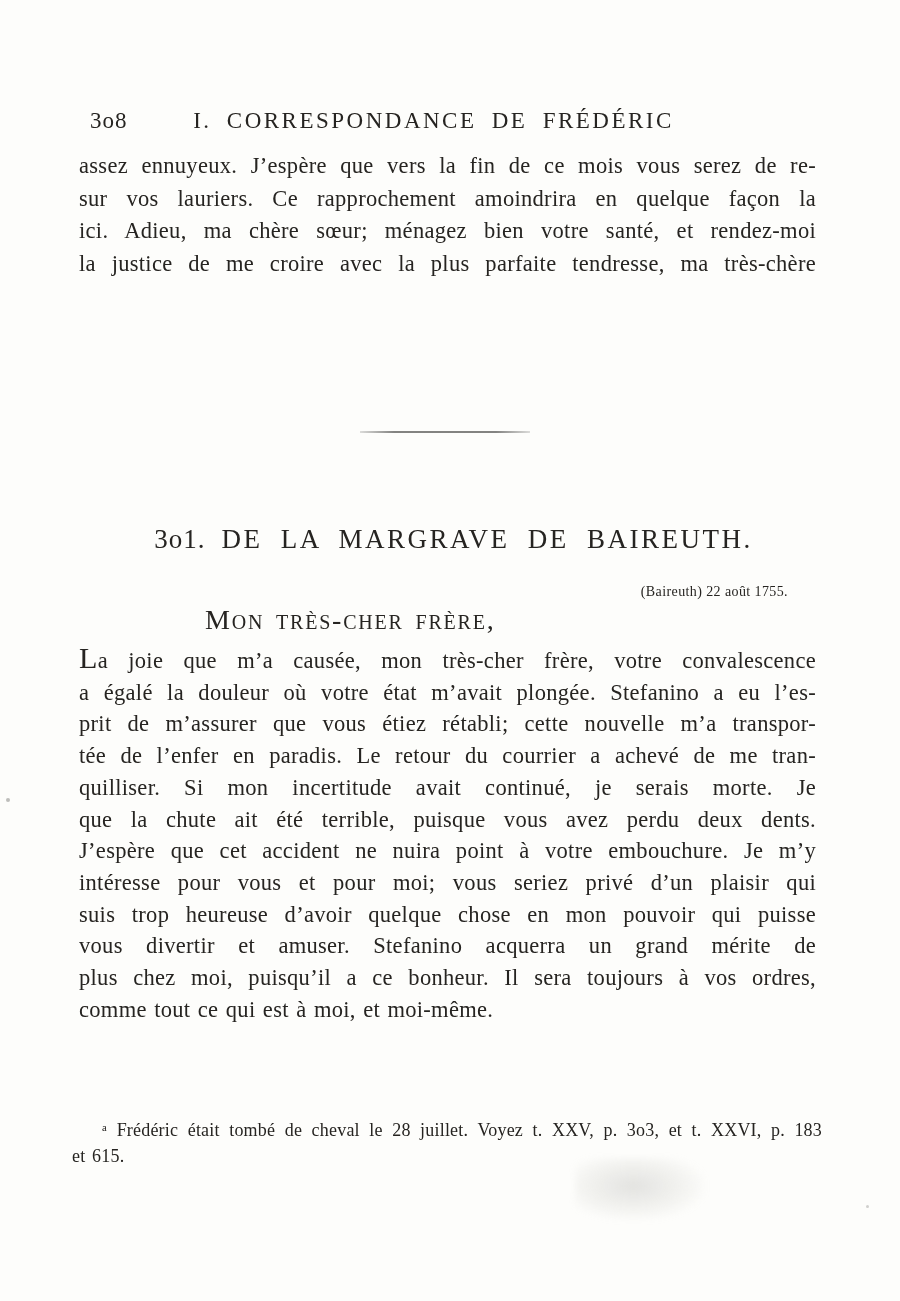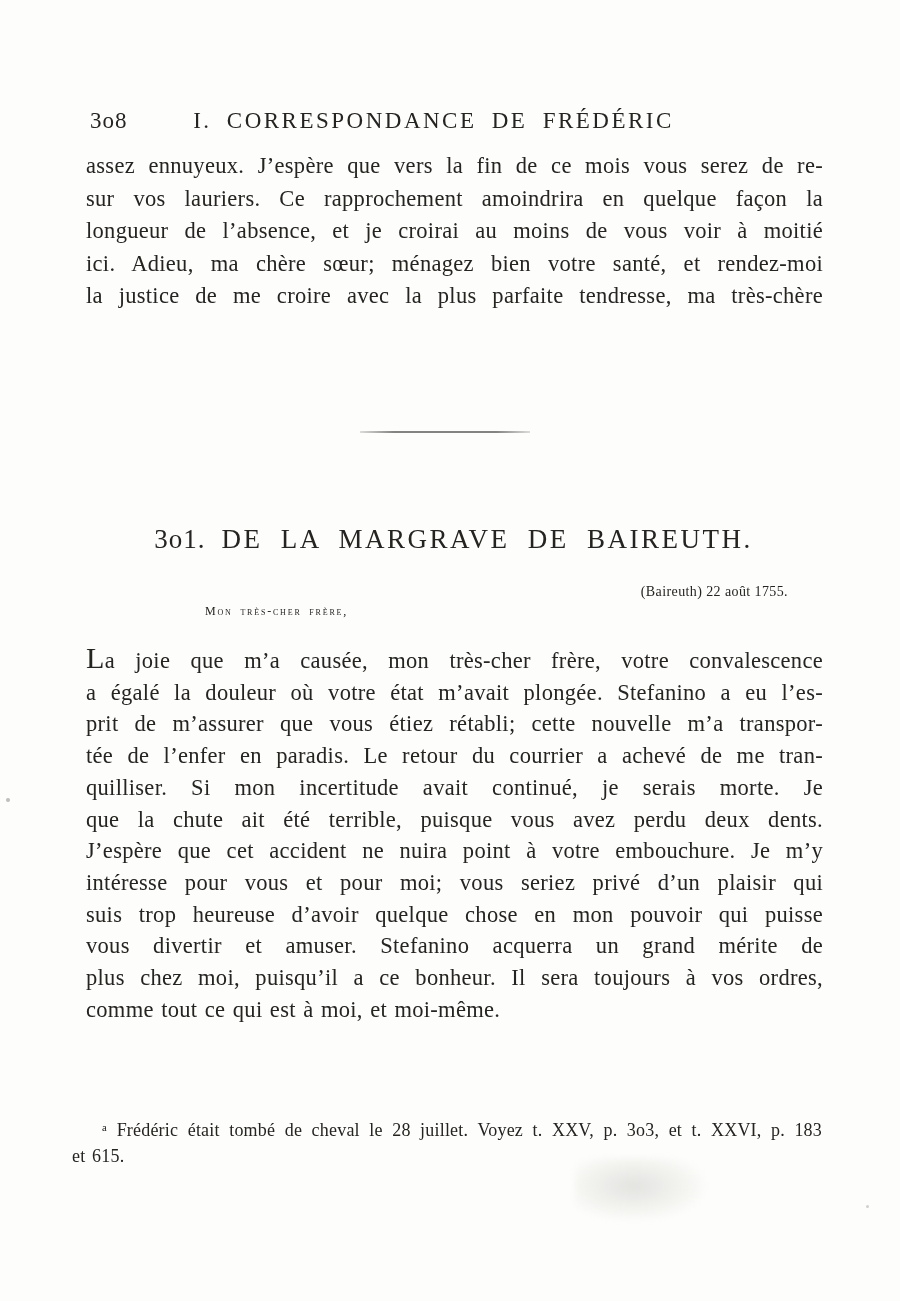--- a/index.html
+++ b/index.html
@@ -32,7 +32,7 @@
 
   
   .text-block {
-    position: absolute; left: 86px; width: 737px;
+    position: absolute; left: 79px; width: 737px;
   }
   .para-continuation { top: 150px; }
   .line {

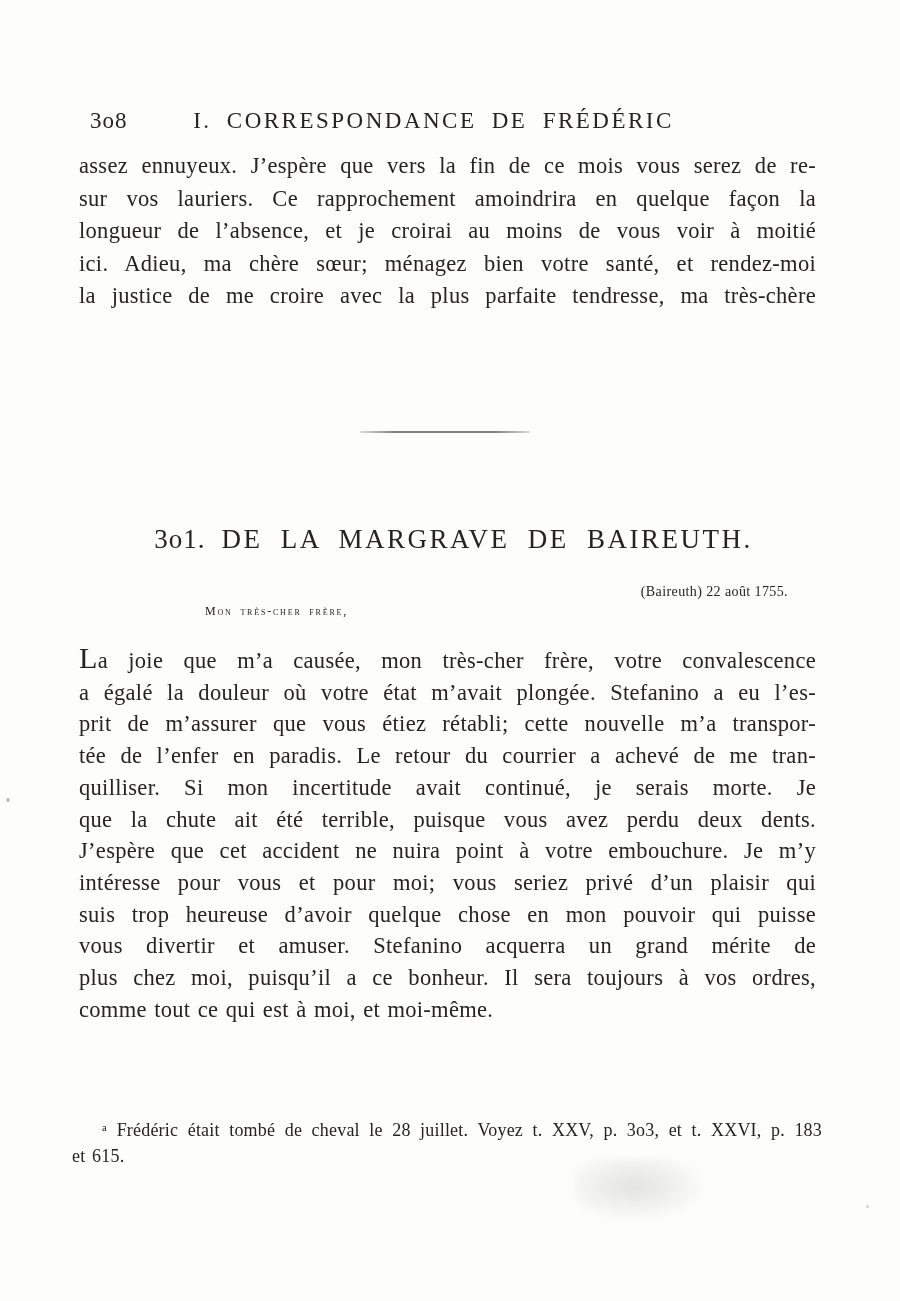--- a/index.html
+++ b/index.html
@@ -138,7 +138,6 @@
   <div class="text-block para-continuation">
       <div class="line">assez ennuyeux.  J’espère que vers la fin de ce mois vous serez de re-</div>
       <div class="line">sur vos lauriers.  Ce rapprochement amoindrira en quelque façon la</div>
-      <div class="line">longueur de l’absence, et je croirai au moins de vous voir à moitié</div>
       <div class="line">ici.  Adieu, ma chère sœur; ménagez bien votre santé, et rendez-moi</div>
       <div class="line">la justice de me croire avec la plus parfaite tendresse, ma très-chère</div>
     </div>

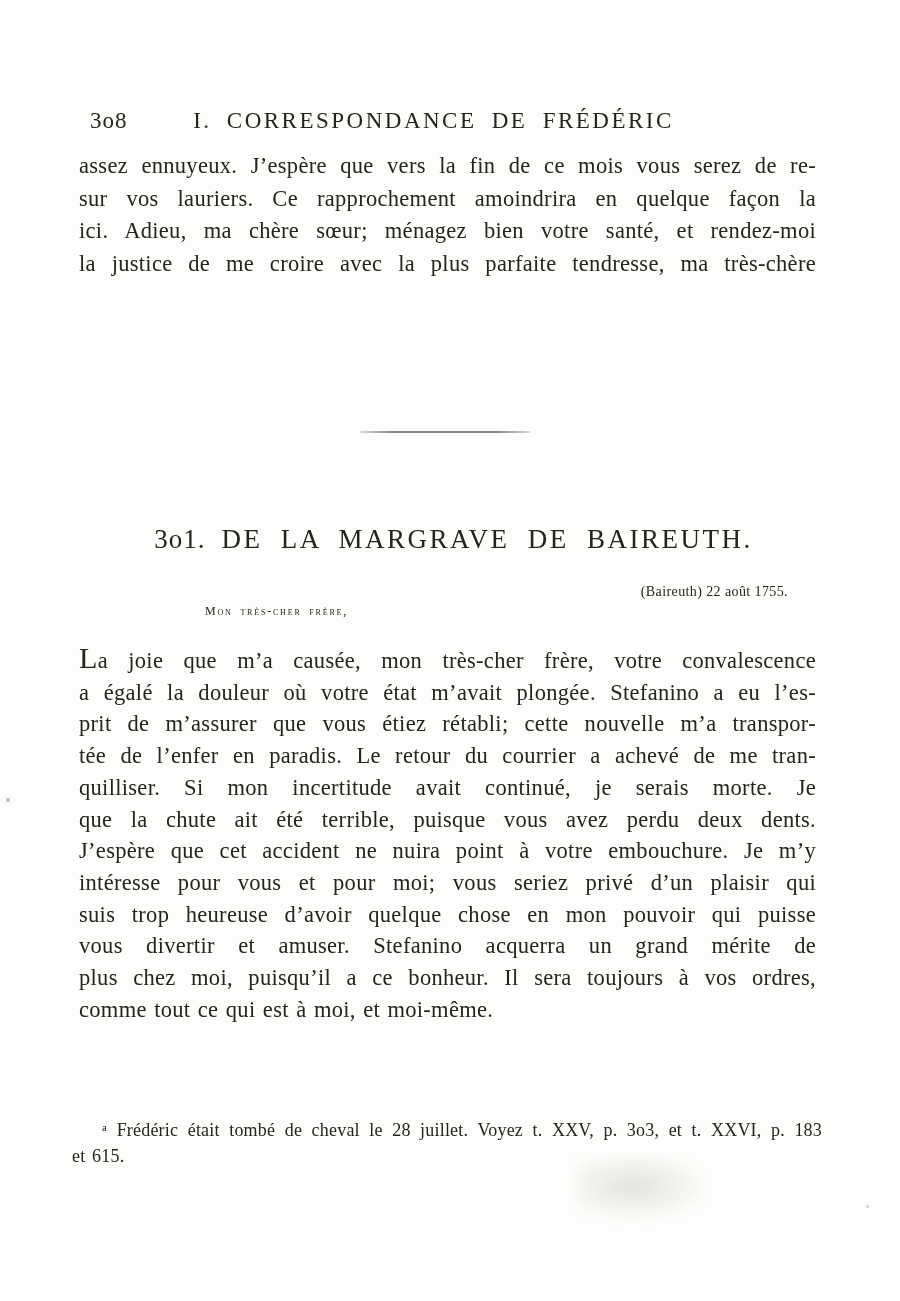--- a/index.html
+++ b/index.html
@@ -86,7 +86,7 @@
     position: absolute; left: 85px; top: 604px; width: 737px;
     box-sizing: border-box;
     padding-left: 120px;
-    font-size: 12px;
+    font-size: 28px;
     font-variant: small-caps;
     letter-spacing: 1.8px;
     word-spacing: 3px;

